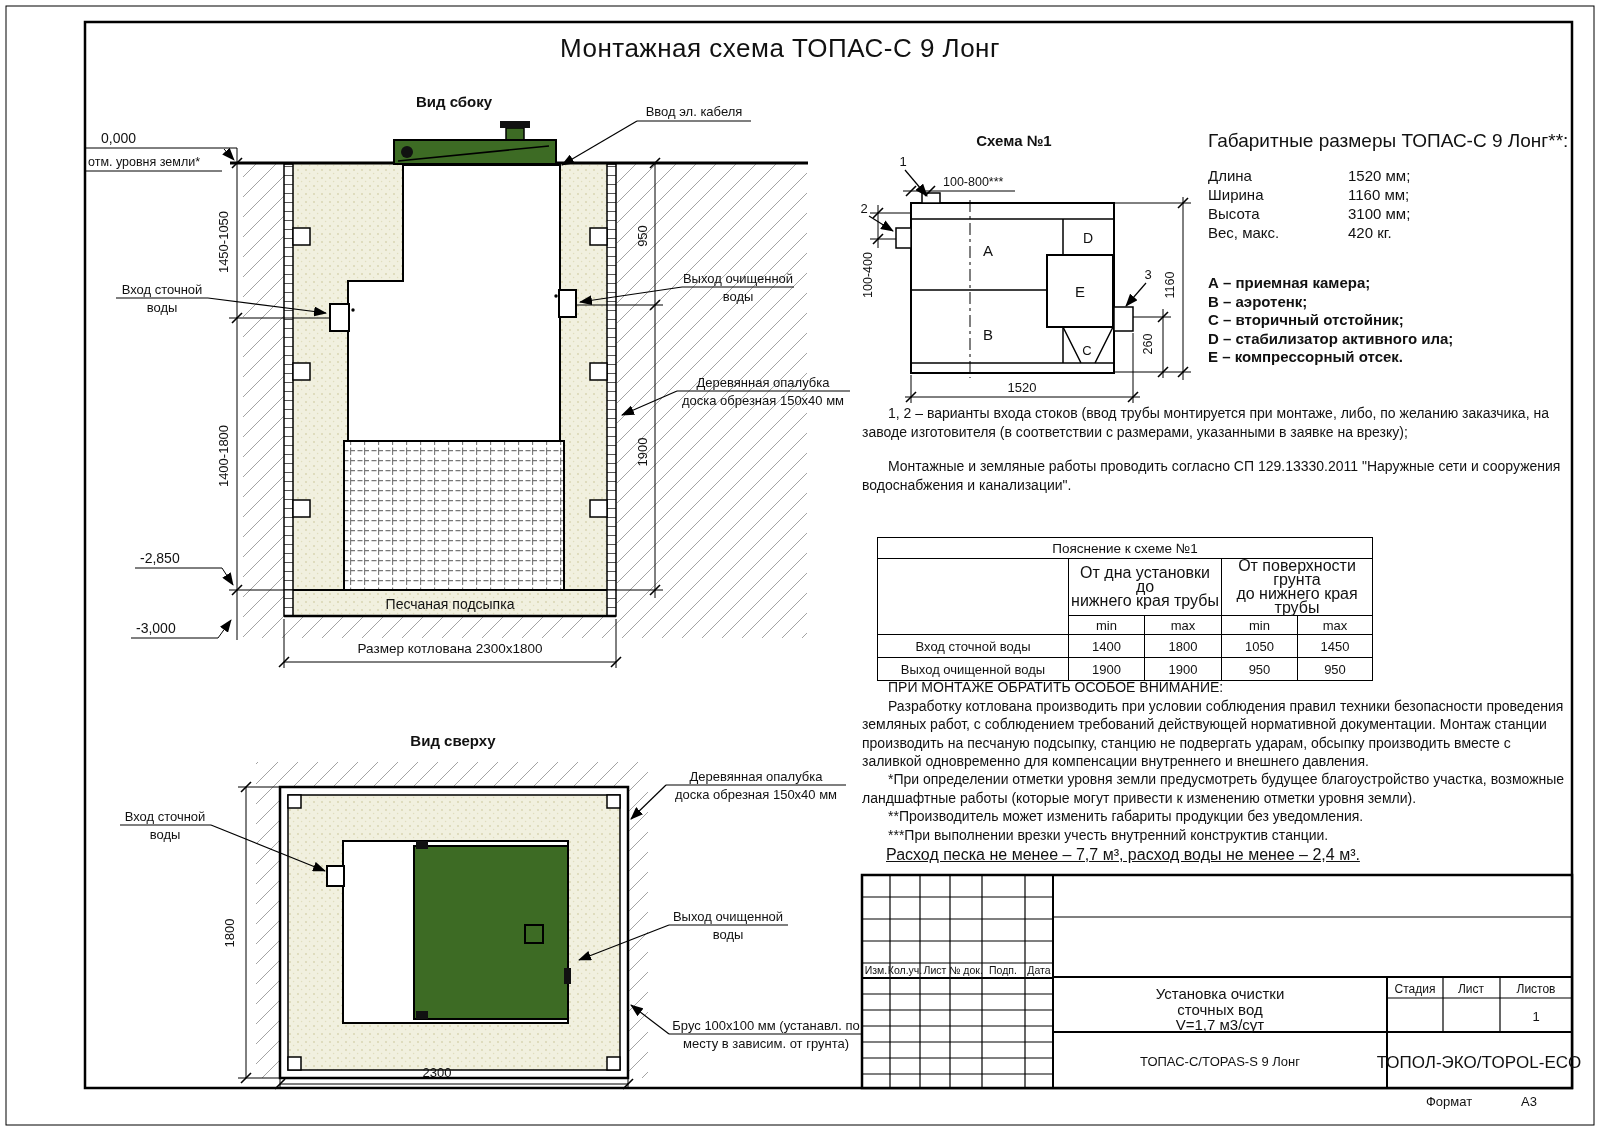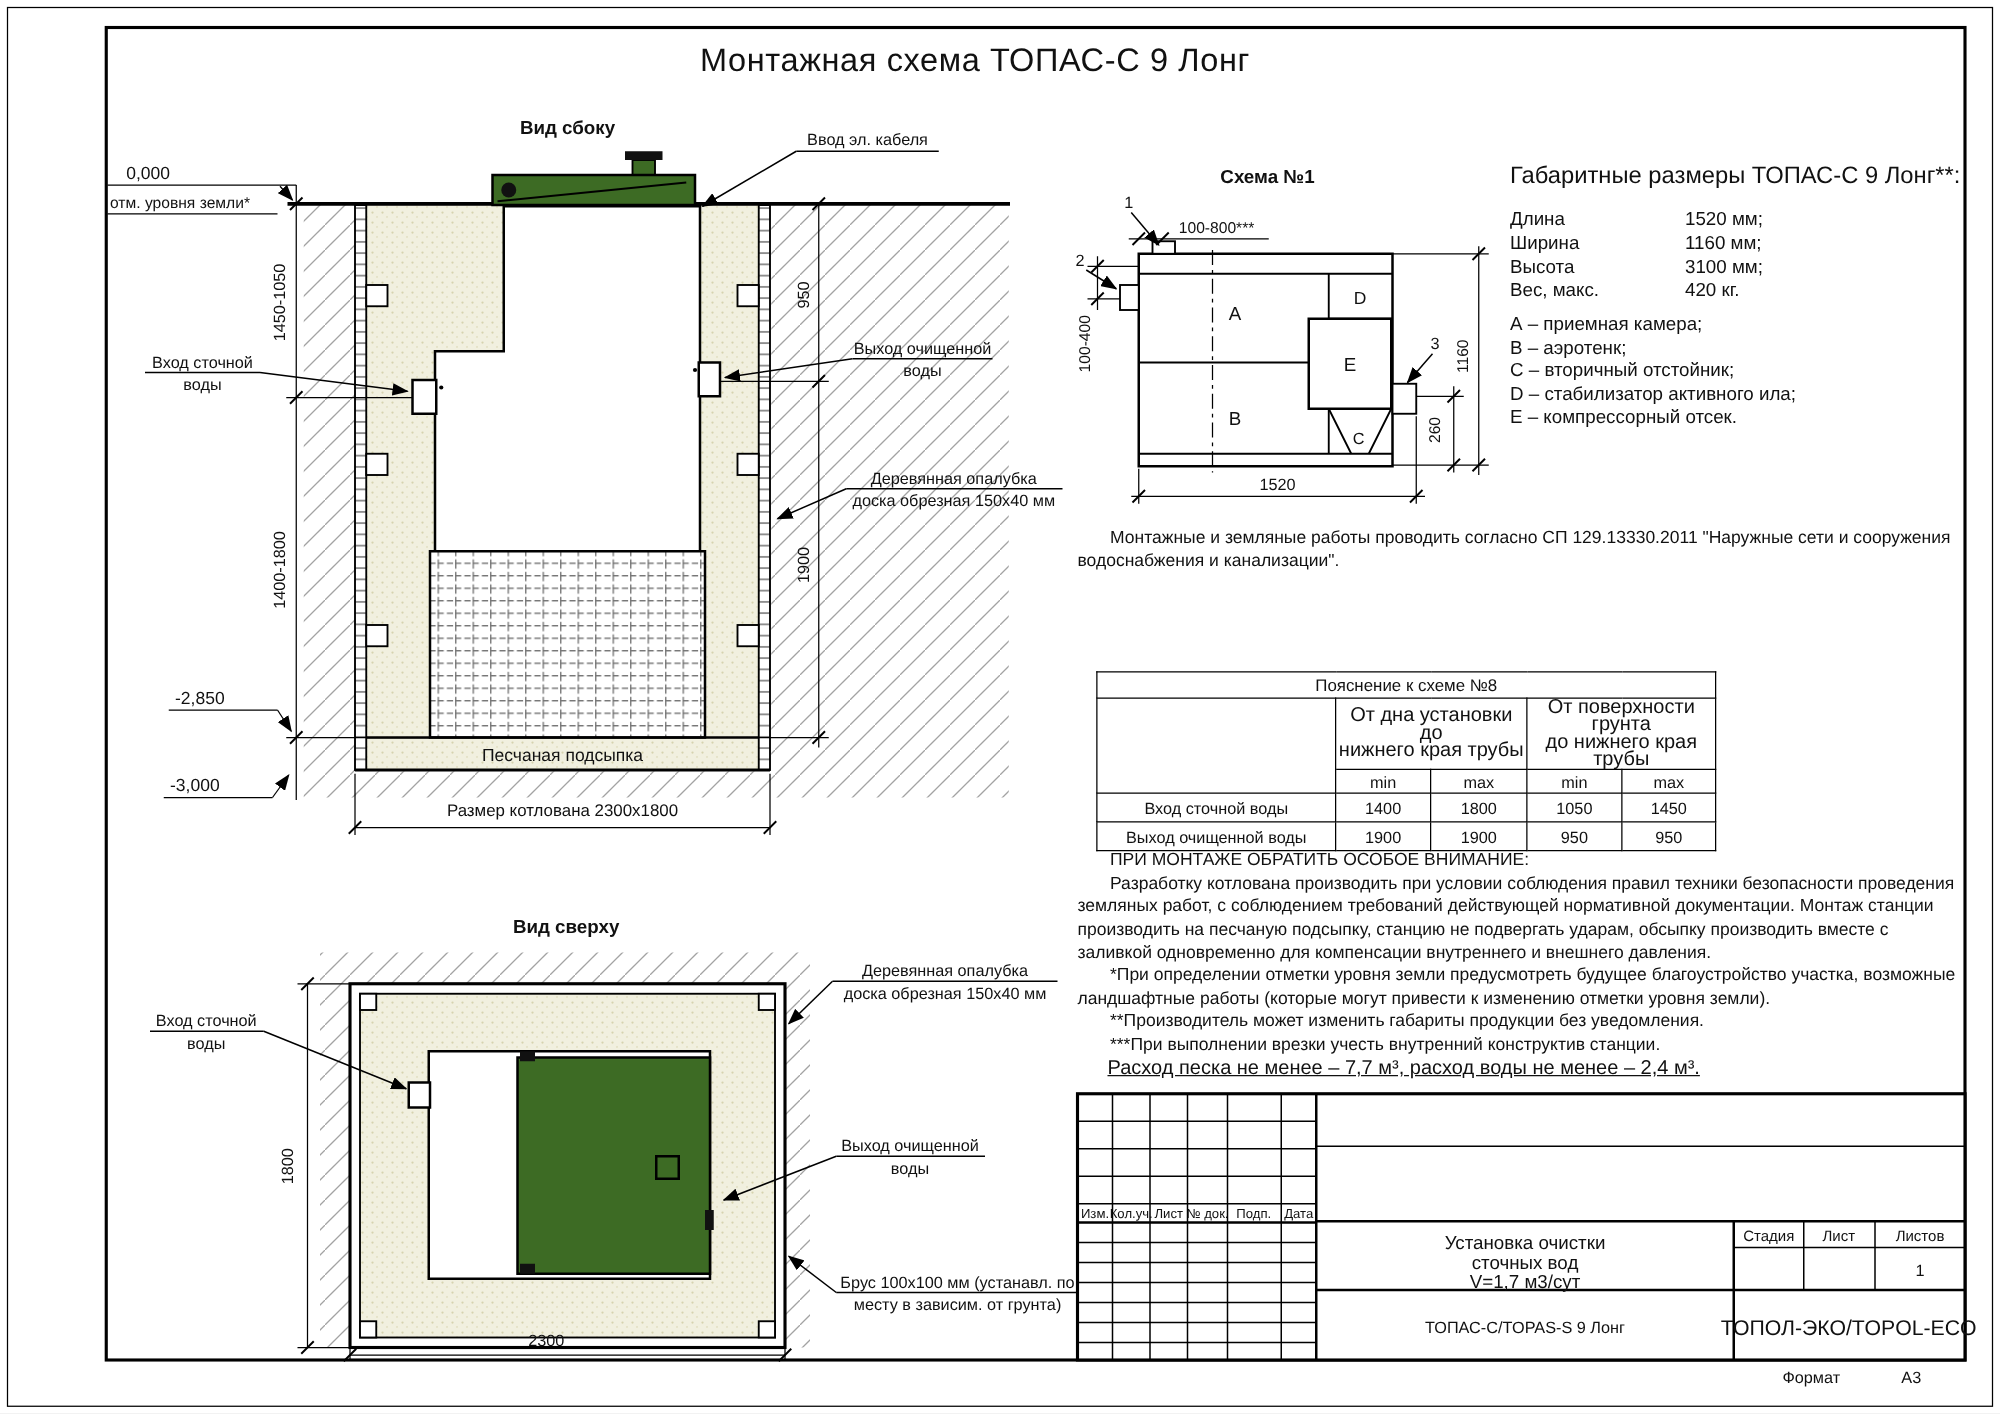--- a/index.html
+++ b/index.html
@@ -13,7 +13,7 @@
   .specs h3{margin:0 0 16px 0;font-size:19px;font-weight:normal;white-space:nowrap;}
   .spec-row{display:flex;}
   .spec-row .nm{width:140px;}
-  .legend{margin-top:9px;}
+  .legend{margin-top:32px;font-weight:bold;}
   .legend div{line-height:18.5px;}
   .notes,.attention,.footnotes{left:862px;width:704px;font-size:14px;line-height:18.5px;}
   .notes{top:404px;}

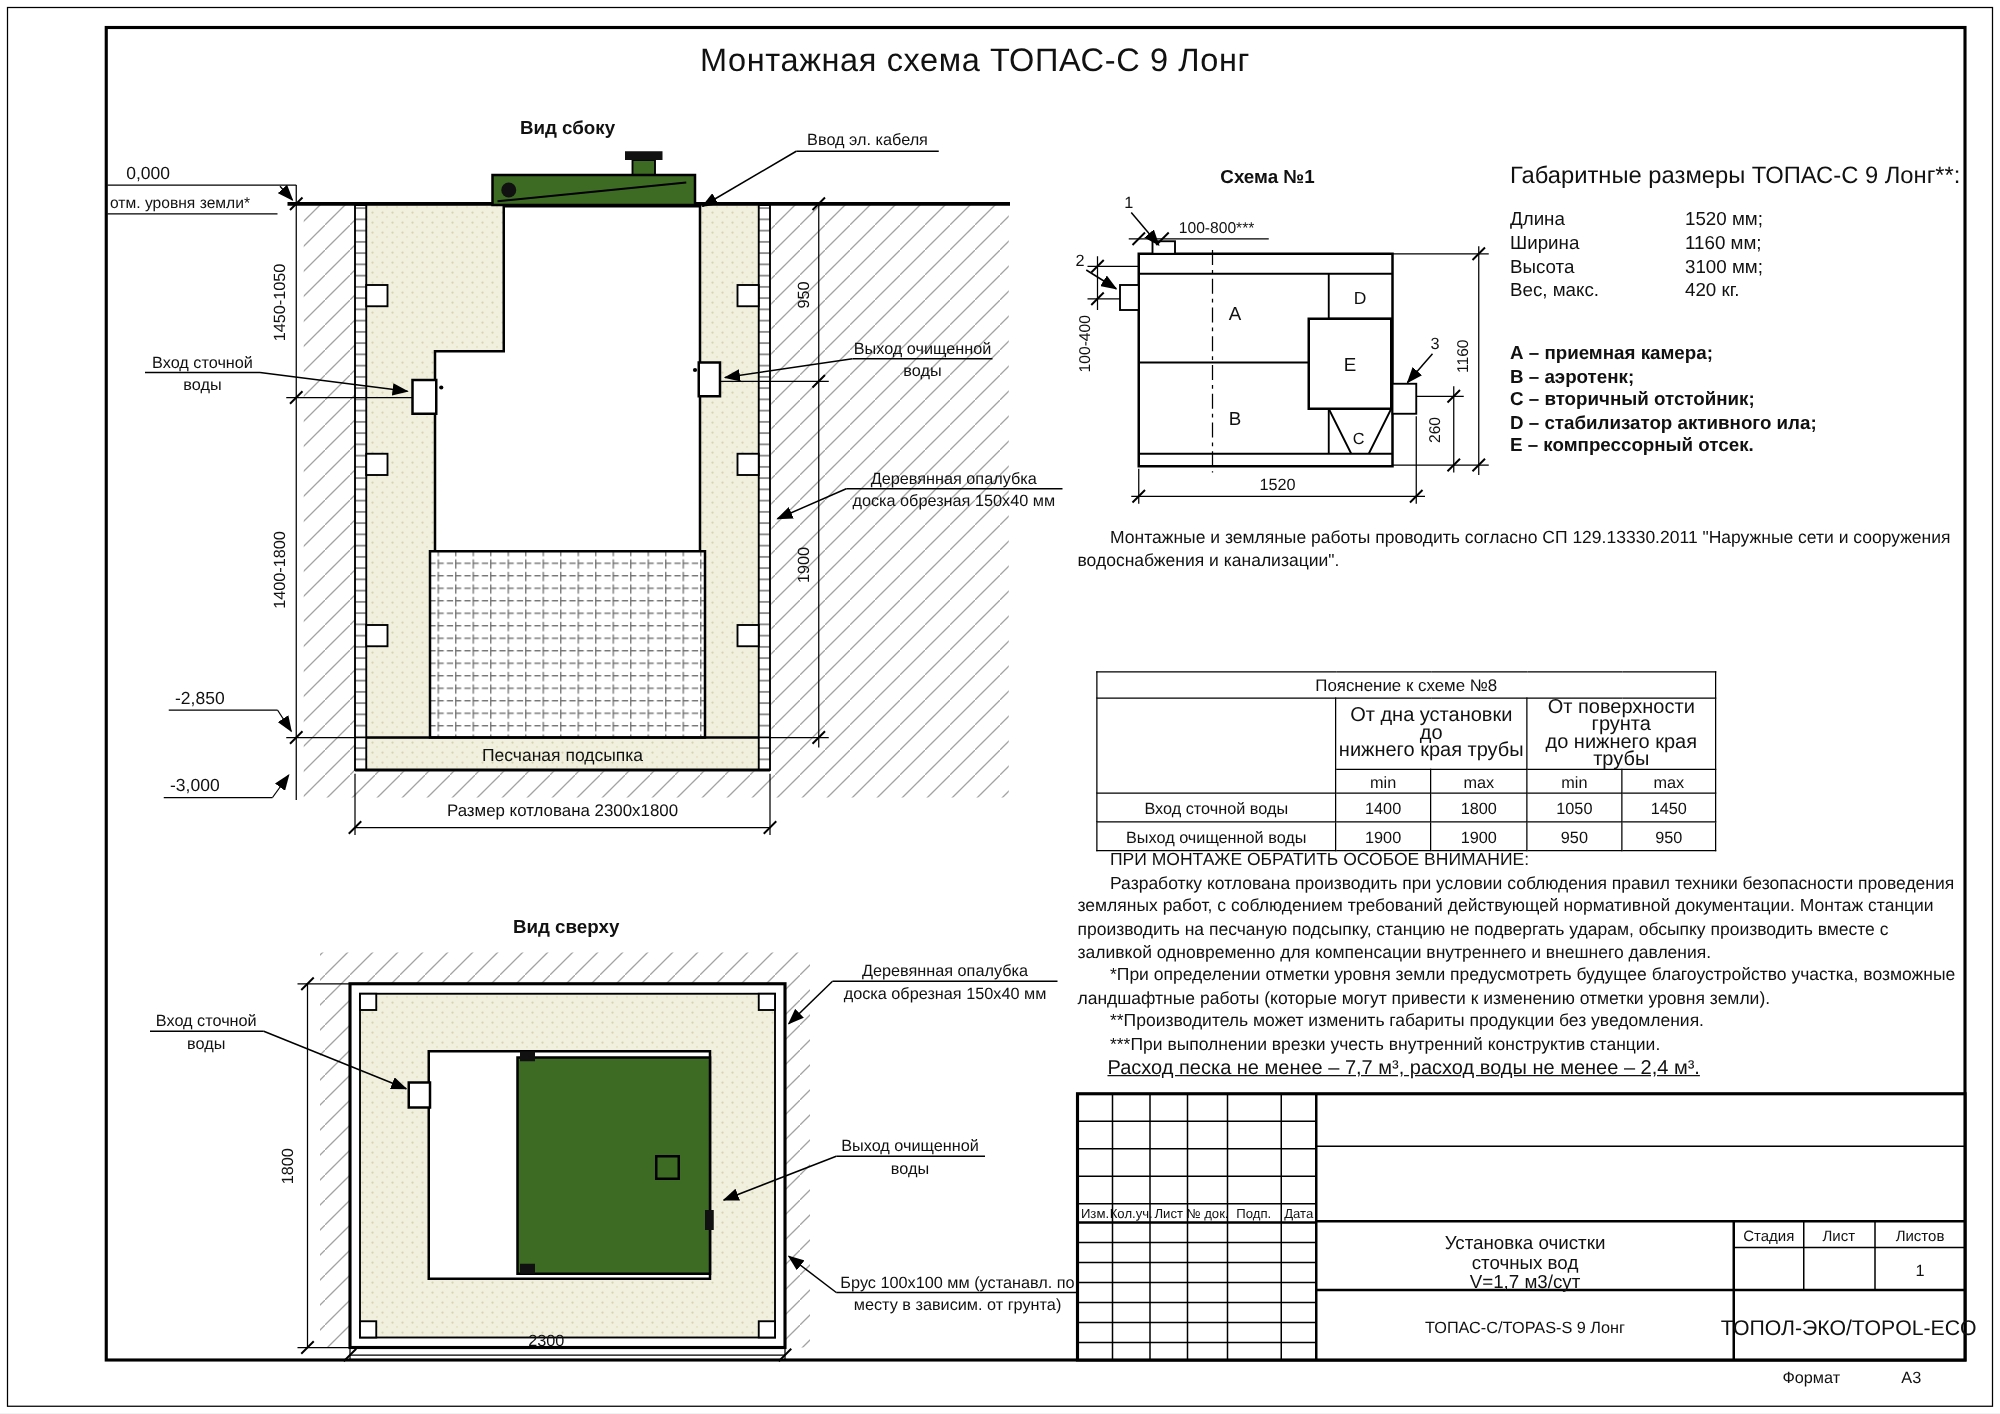--- a/index.html
+++ b/index.html
@@ -353,6 +353,7 @@
 </div>
 
 <div class="abs notes">
+  <p>1, 2 – варианты входа  стоков (ввод трубы монтируется при монтаже, либо, по желанию заказчика, на заводе изготовителя (в соответствии с размерами, указанными в заявке на врезку);</p>
   <p class="gap">Монтажные и земляные работы проводить согласно СП 129.13330.2011 "Наружные сети и сооружения водоснабжения и канализации".</p>
 </div>
 

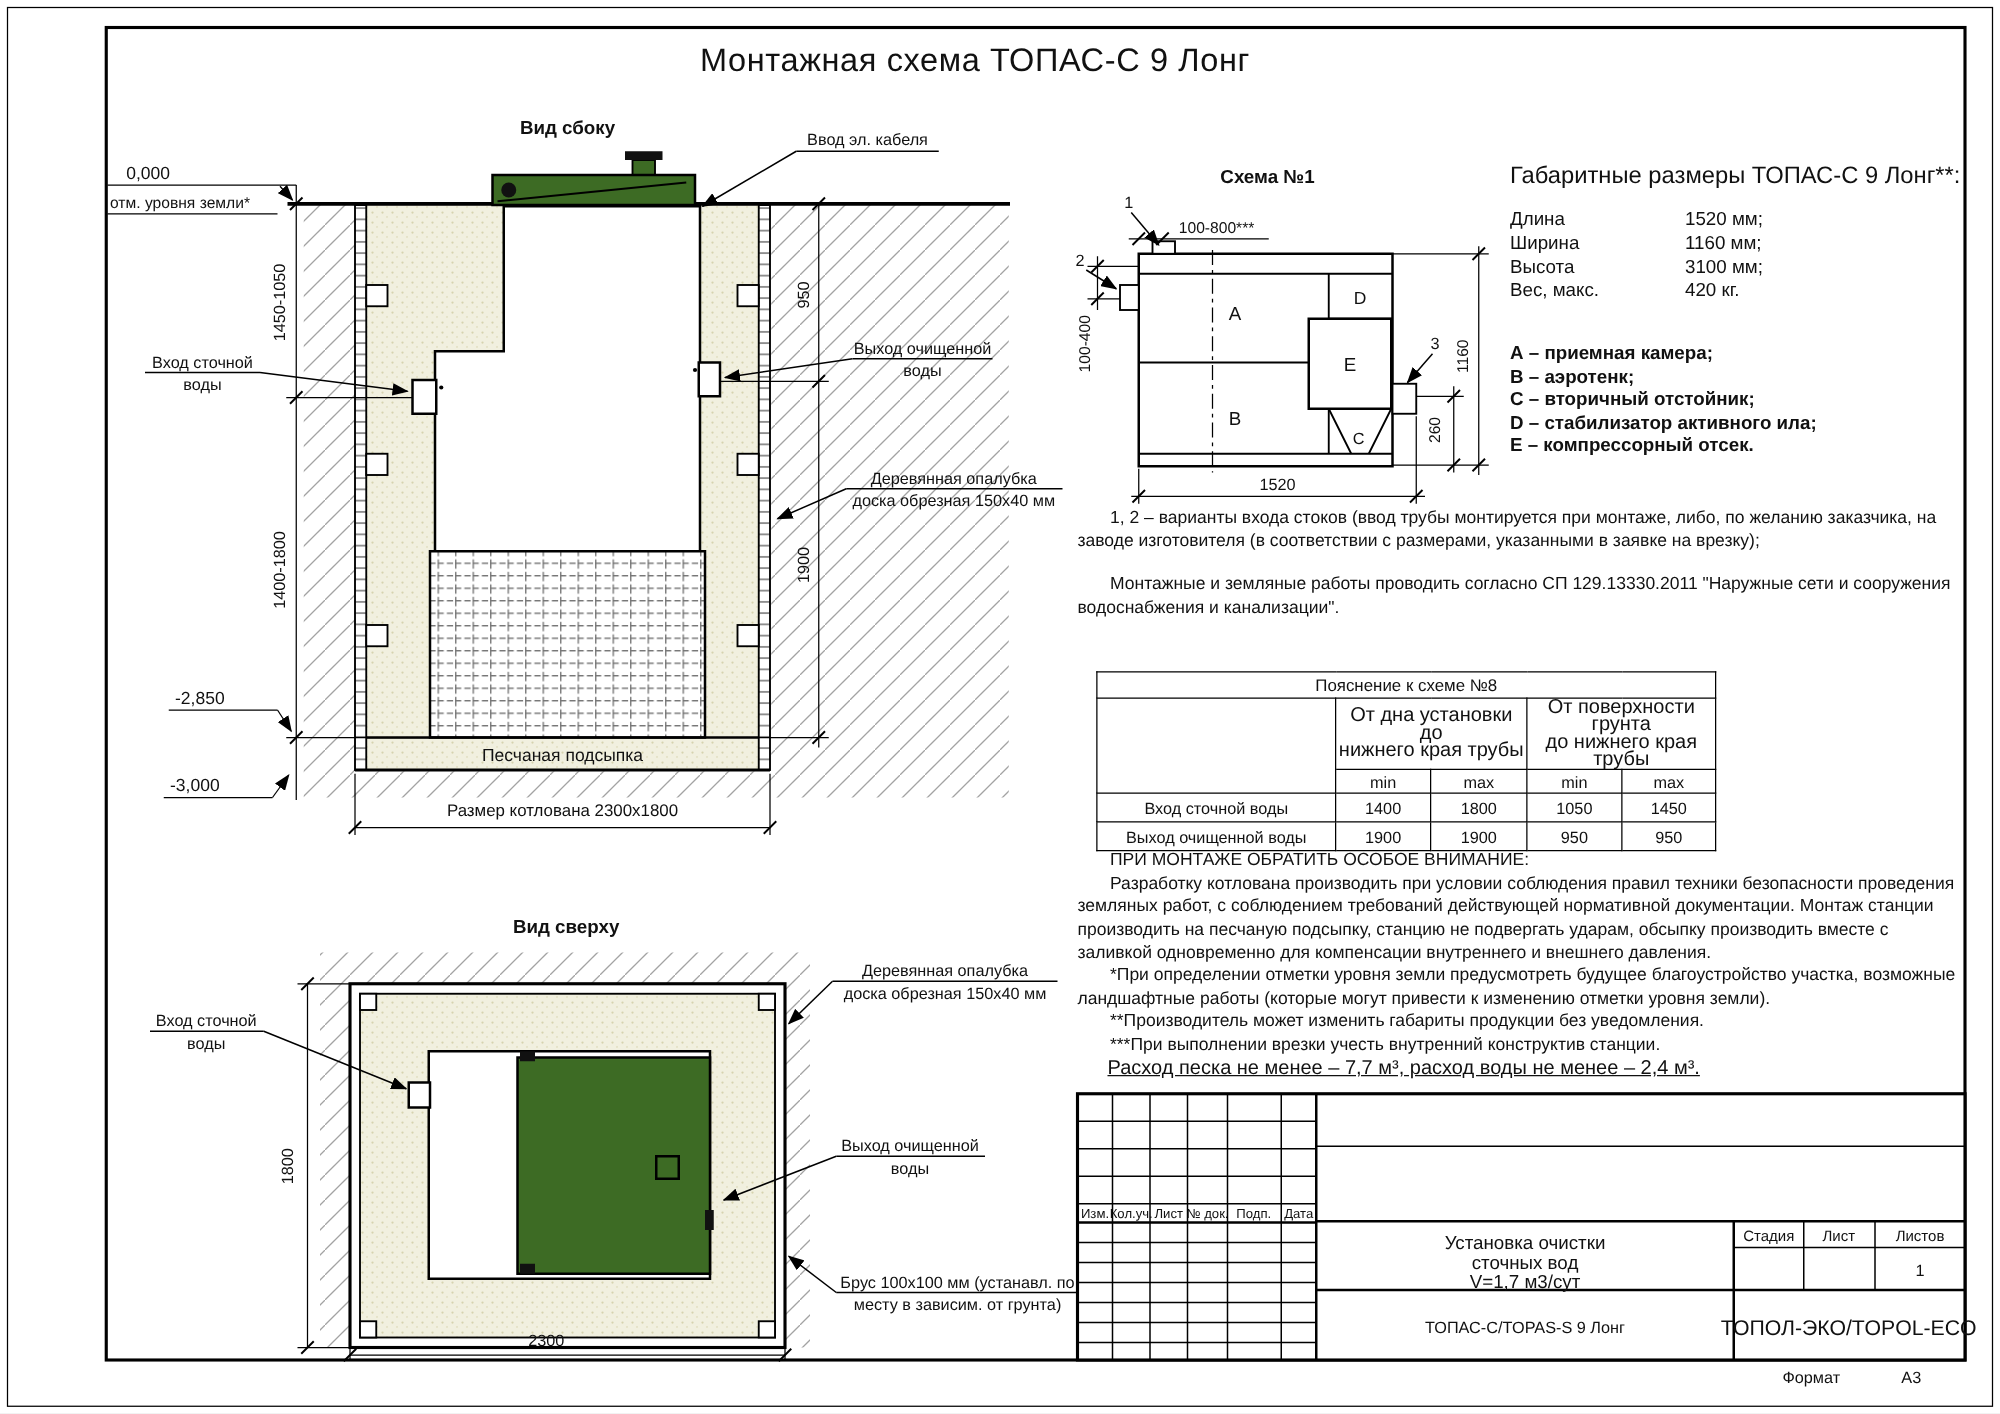--- a/index.html
+++ b/index.html
@@ -360,7 +360,7 @@
 <table class="exp">
   <tbody>
         <tr>
-          <td colspan="5" class="ttl">Пояснение к схеме №8</td>
+          <td colspan="5" class="ttl">Пояснение к схеме №1</td>
         </tr>
   <tr>
     <td class="c1" rowspan="2"></td>

